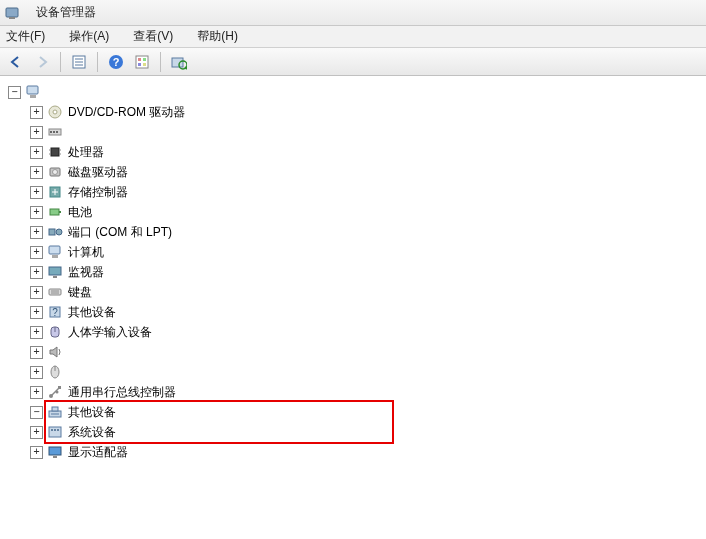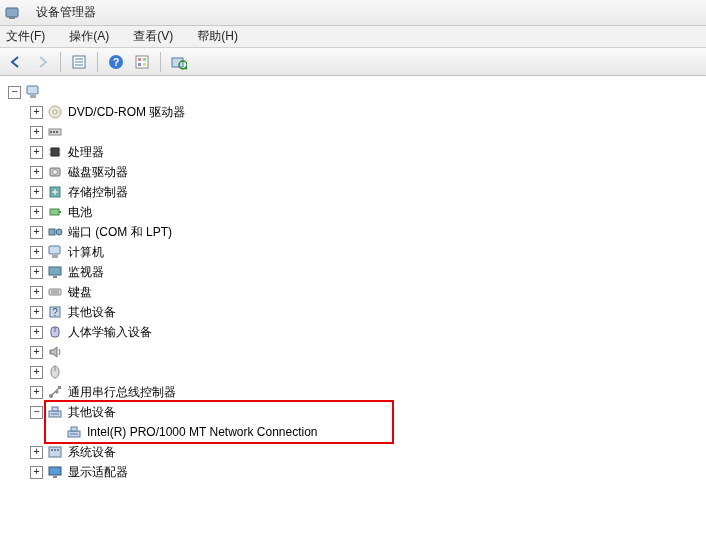--- a/index.html
+++ b/index.html
@@ -391,16 +391,6 @@
         </span>
         <span class="label">其他设备</span>
       </div>
-      <div class="child-row" id="network-child-0">
-        <span class="dev-icon">
-          <svg width="16" height="16">
-            <rect x="2" y="7" width="12" height="6" fill="#c8d8e8" stroke="#5a7aa0"></rect>
-            <rect x="5" y="3" width="6" height="4" fill="#c8d8e8" stroke="#5a7aa0"></rect>
-            <line x1="4" y1="10" x2="12" y2="10" stroke="#5a7aa0"></line>
-          </svg>
-        </span>
-        <span class="label">Intel(R) PRO/1000 MT Network Connection</span>
-      </div>
       <div class="cat-row">
         <span class="expander">+</span>
         <span class="dev-icon">

